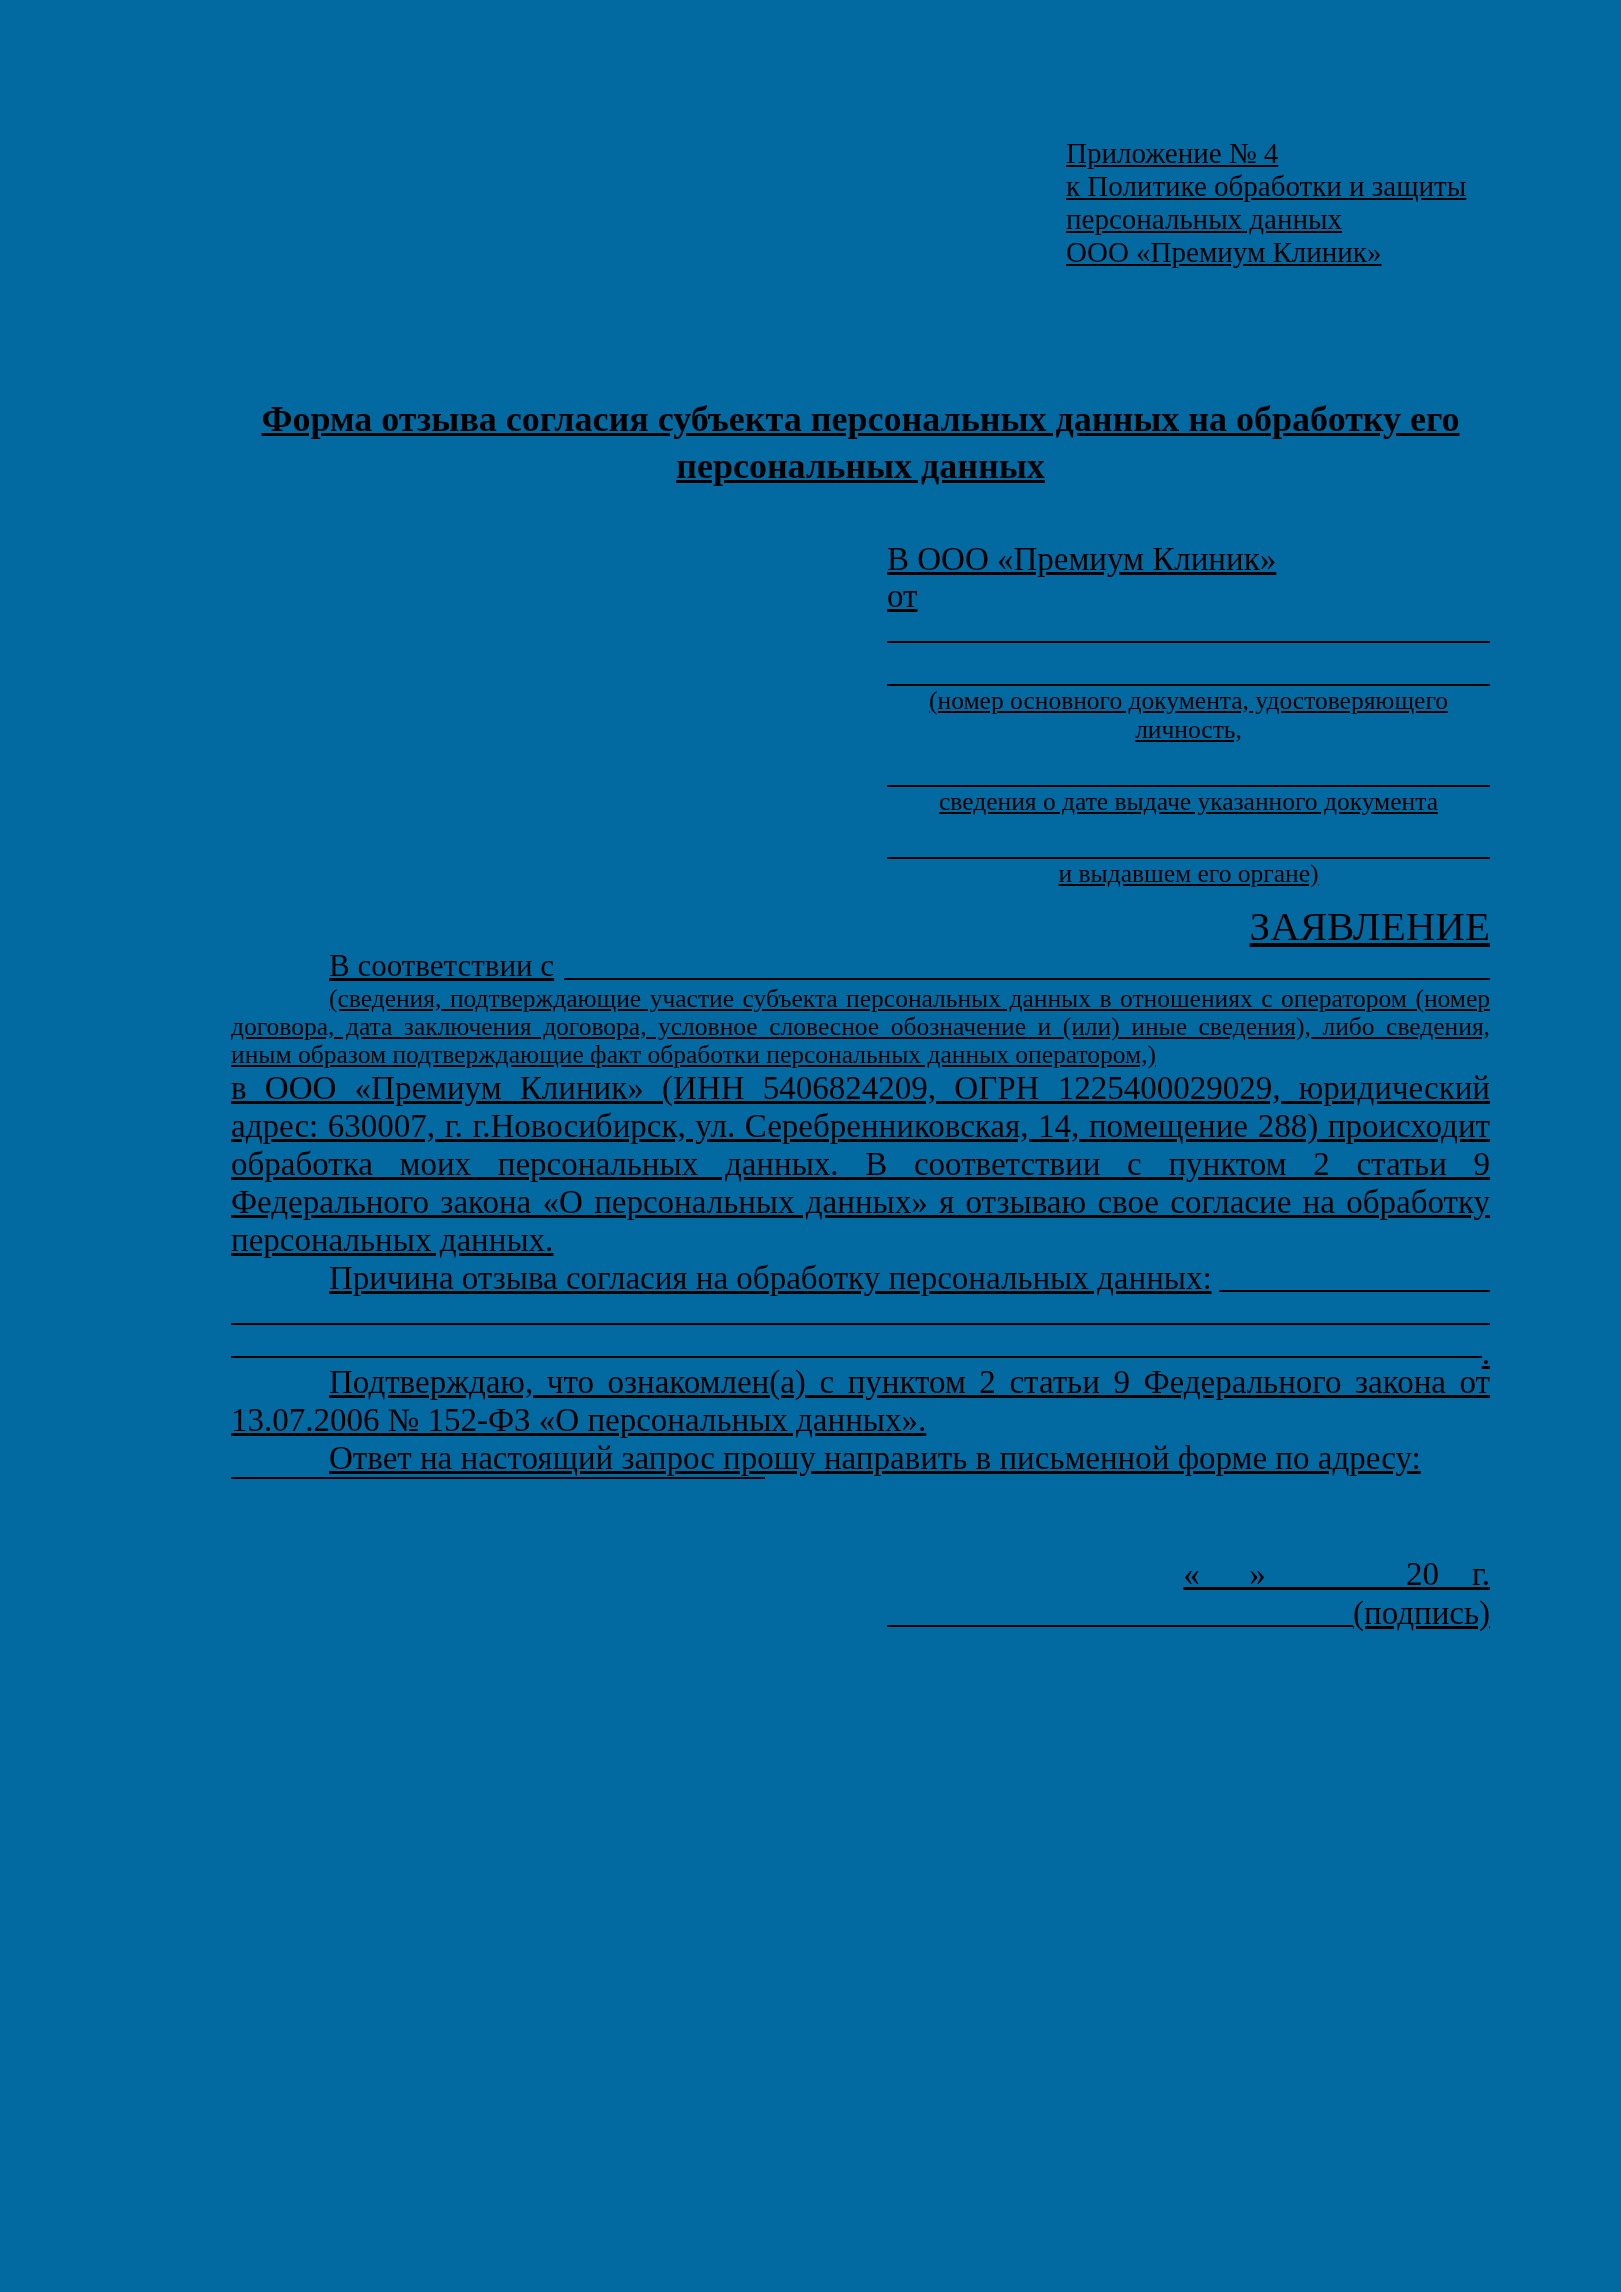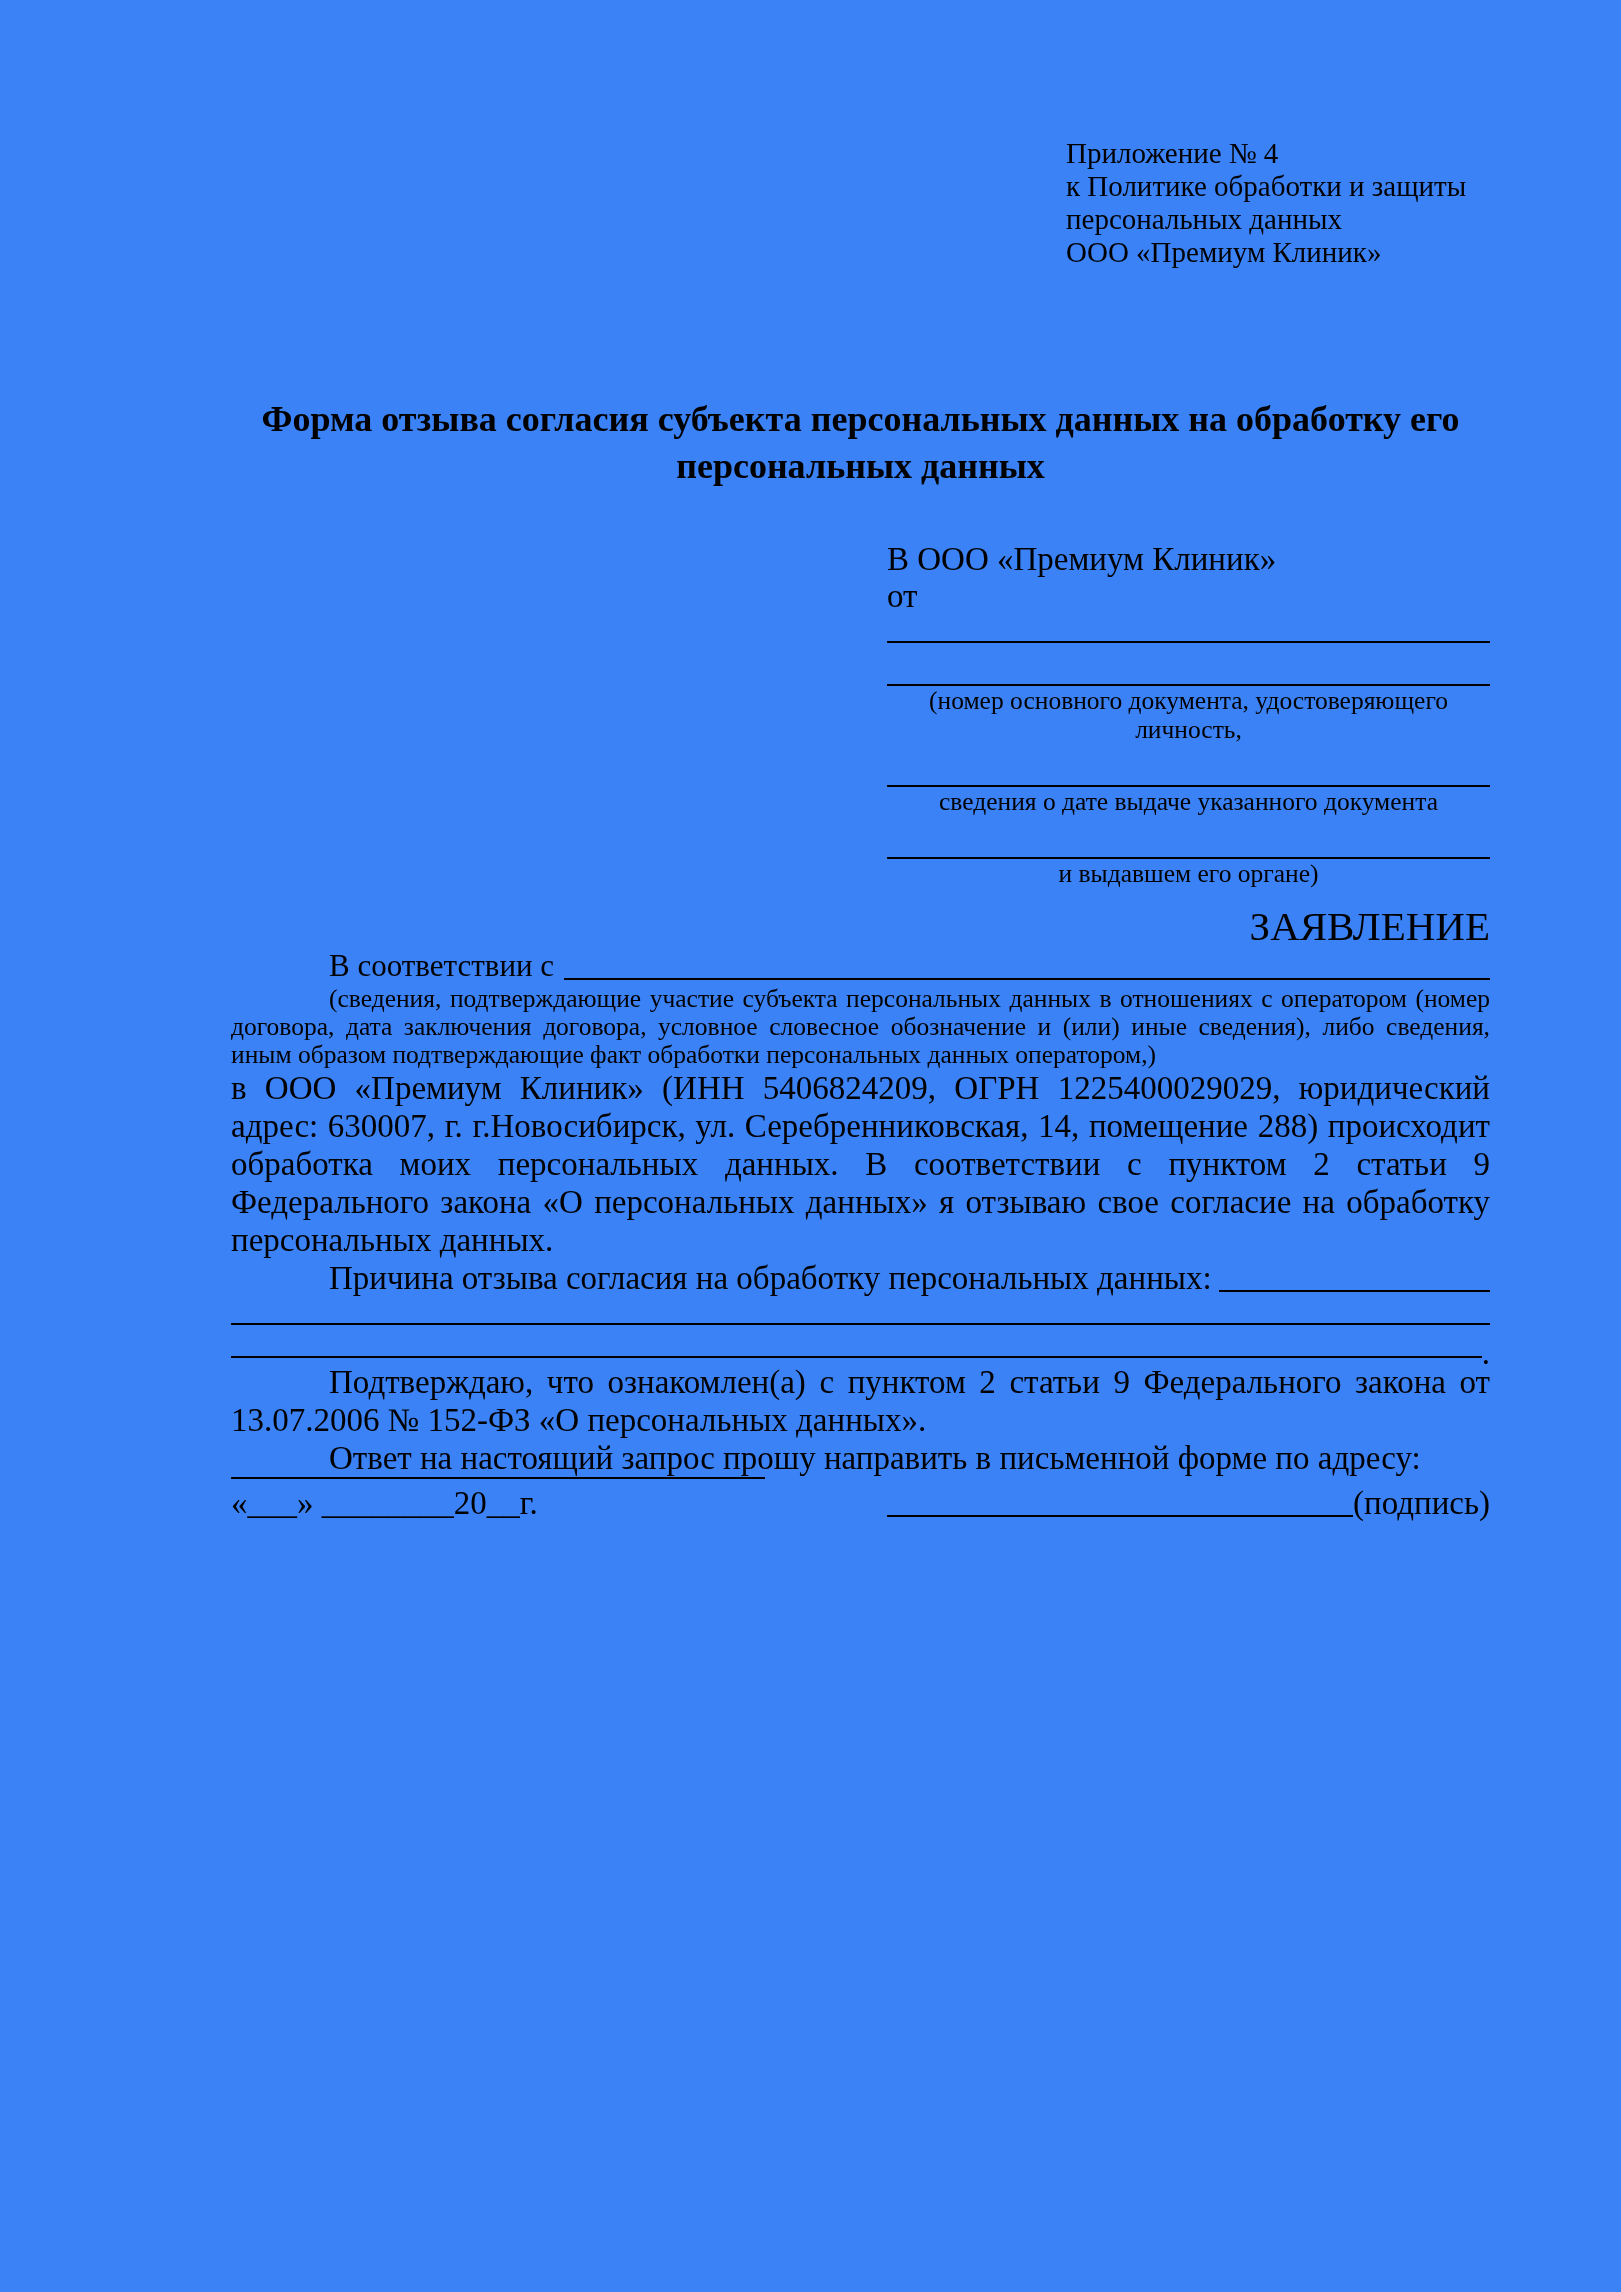--- a/index.html
+++ b/index.html
@@ -4,10 +4,10 @@
 <style>
   html,body{margin:0;padding:0;background:#888;}
   .page{
-    width:1621px;height:2293px;background:#3b82f6;color:#000000;
+    width:1621px;height:2293px;background:#0369a1;color:#000000;
     font-family:"Liberation Serif","DejaVu Serif",serif;
     box-sizing:border-box;padding:137px 131px 0 231px;
-    margin:0 auto;position:relative;
+    margin:0 auto;position:relative;text-decoration:underline;
   }
   .appendix{margin-left:835px;font-size:29px;line-height:33px;}
   .title{

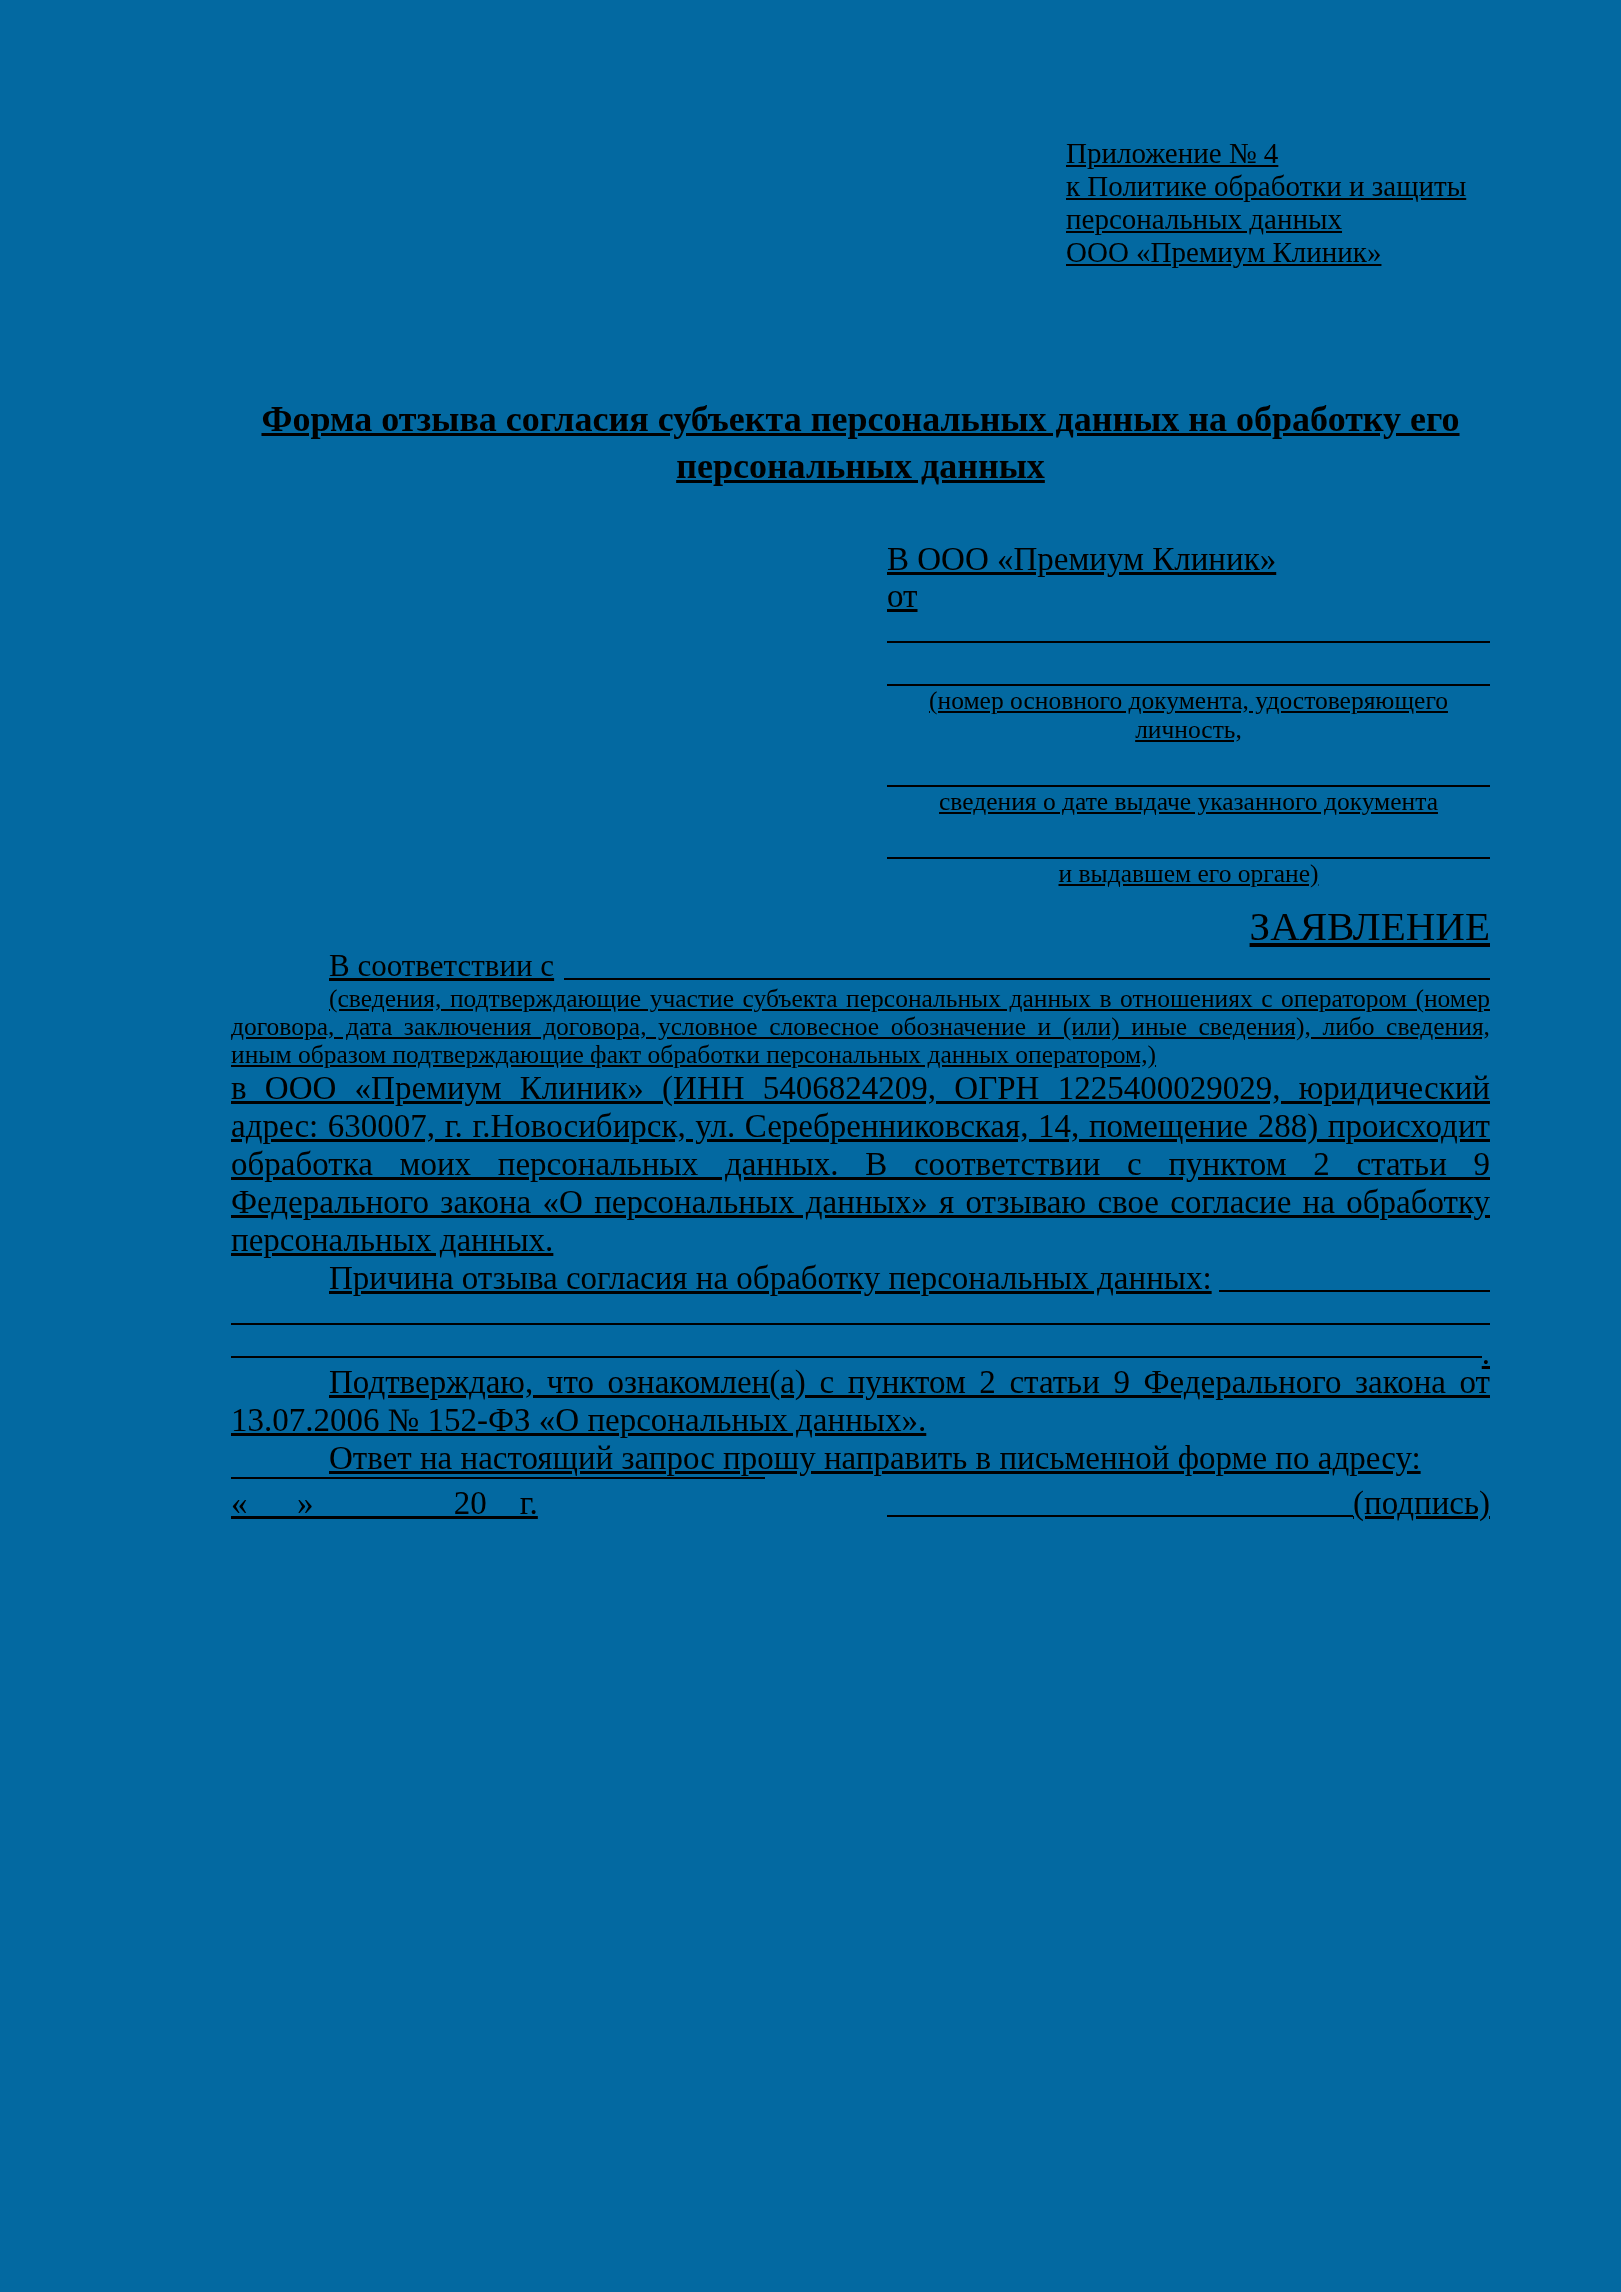--- a/index.html
+++ b/index.html
@@ -37,8 +37,8 @@
   .address-row{font-size:33px;line-height:38px;}
   .addr-fill{width:534px;border-bottom:2px solid #000;margin-bottom:4.9px;}
   .footer-row{
-    display:flex;justify-content:space-between;
-    align-items:flex-end;font-size:33px;line-height:39px;
+    margin-top:71px;display:flex;justify-content:space-between;
+    align-items:flex-end;font-size:33px;line-height:39px;flex-direction:column;
   }
   .sig-group{display:flex;align-items:flex-end;}
   .sig-line{width:466px;border-bottom:2px solid #000;margin-bottom:5.9px;}

